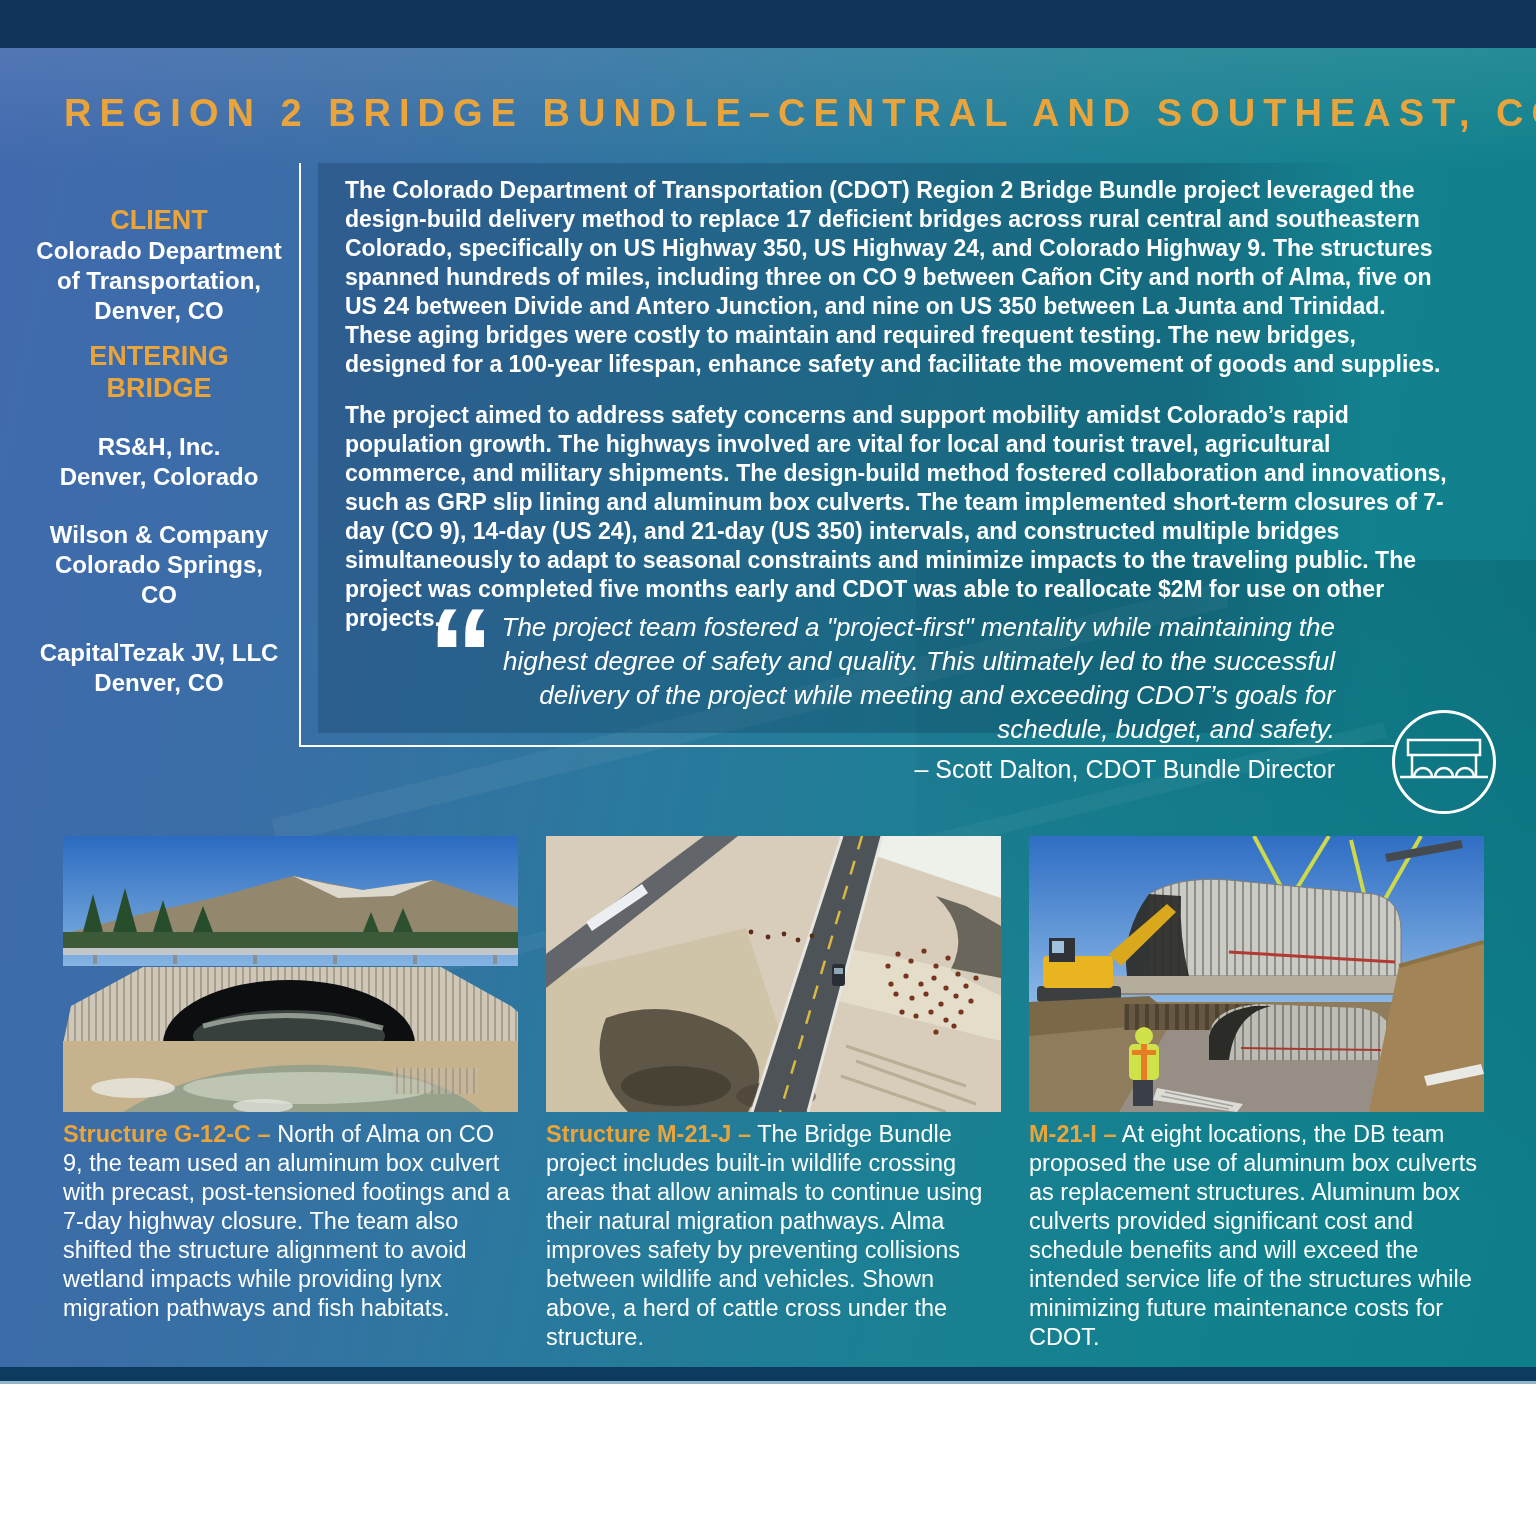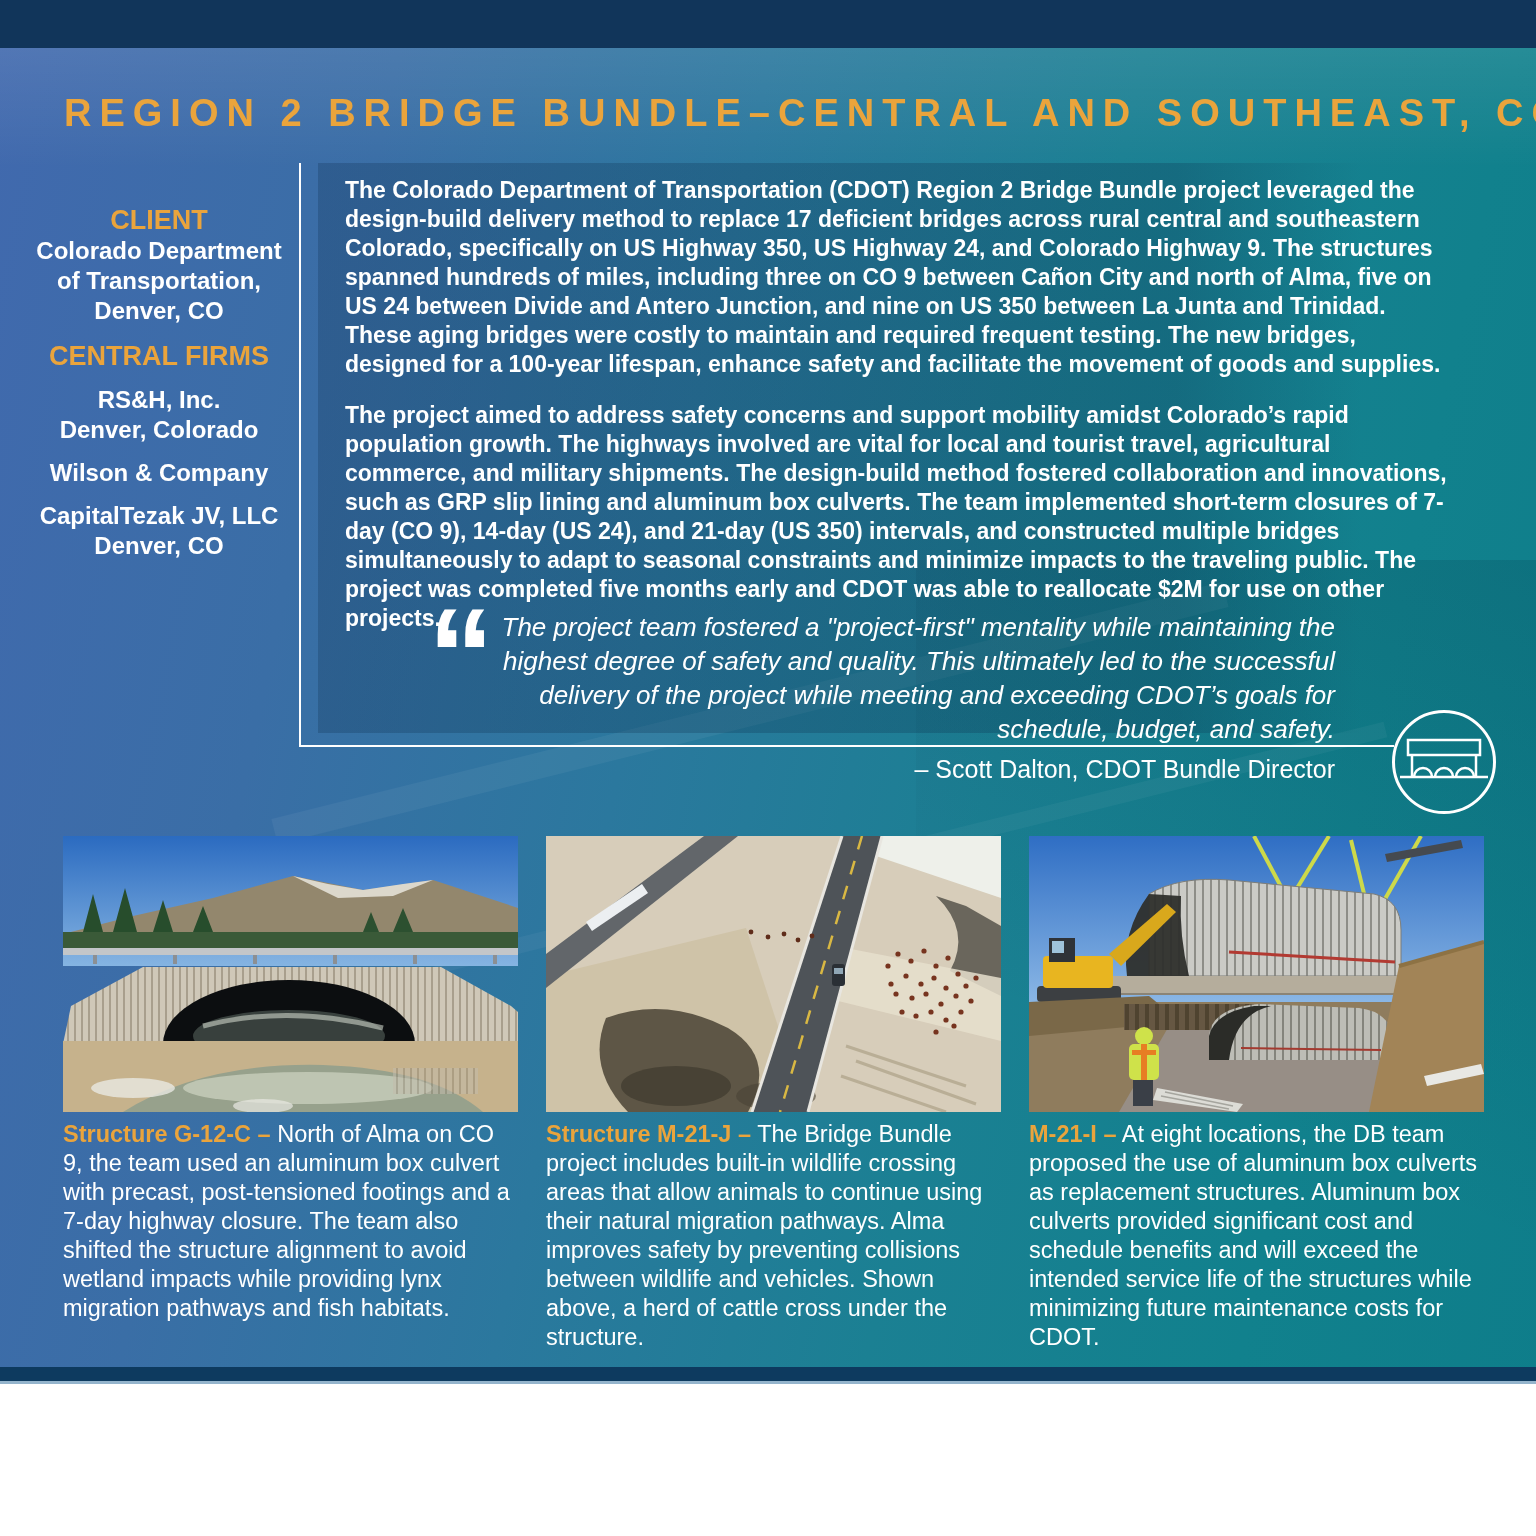--- a/index.html
+++ b/index.html
@@ -84,7 +84,7 @@
     <div class="side-t">of Transportation,</div>
     <div class="side-t it">Denver, CO</div>
     <div class="gap1"></div>
-    <div class="side-h">CENTRAL FIRMS</div>
+    <div class="side-h">ENTERING BRIDGE</div>
     <div class="firm">
       <div class="side-t">RS&amp;H, Inc.</div>
       <div class="side-t it">Denver, Colorado</div>

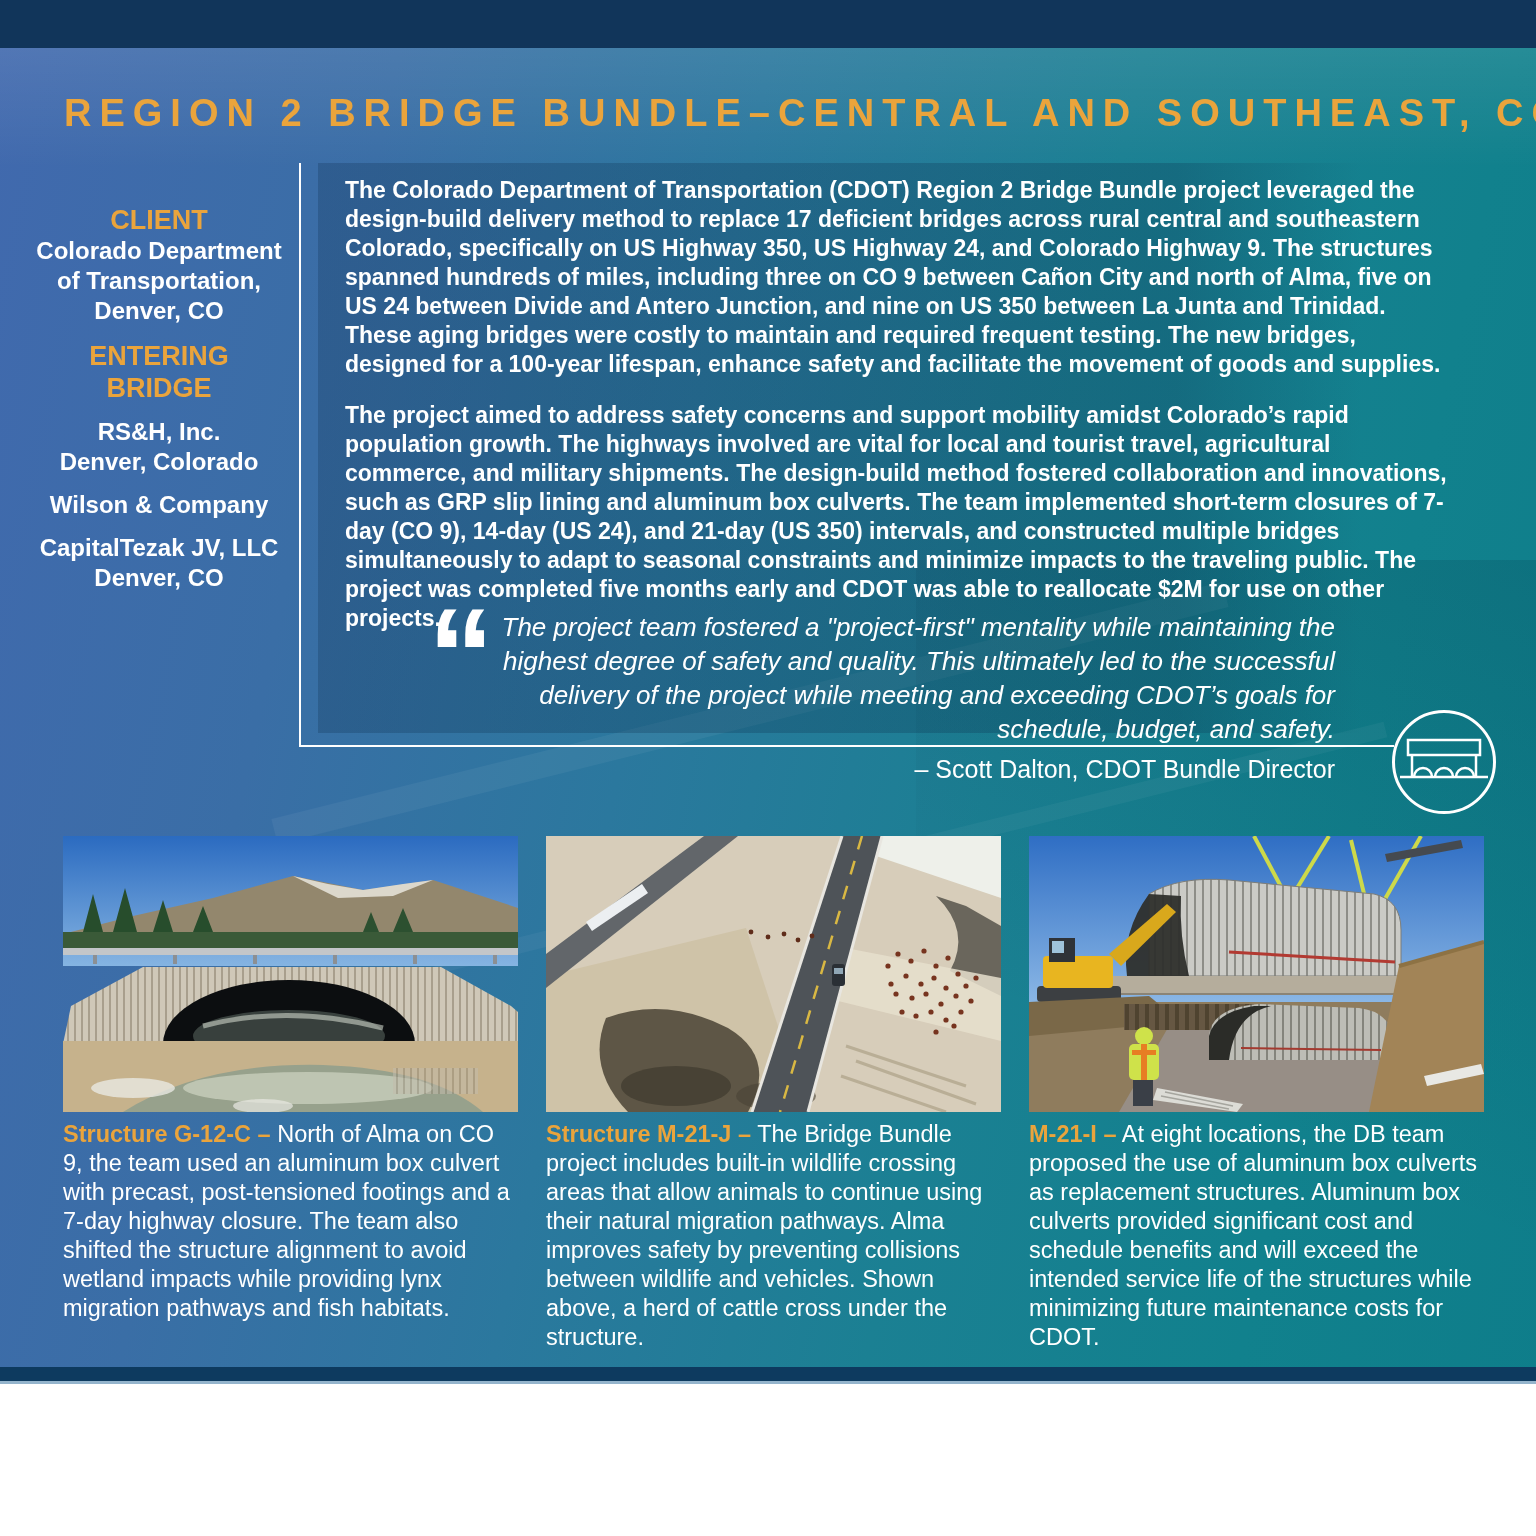--- a/index.html
+++ b/index.html
@@ -26,7 +26,7 @@
   .side-t{font-size:24px;font-weight:700;line-height:30px;}
   .it{}
   .gap1{height:14px;}
-  .firm{margin-top:13px;}
+  .firm{margin-top:28px;}
 
   
   .vline{position:absolute;left:299px;top:163px;width:2px;height:584px;background:#fff;}

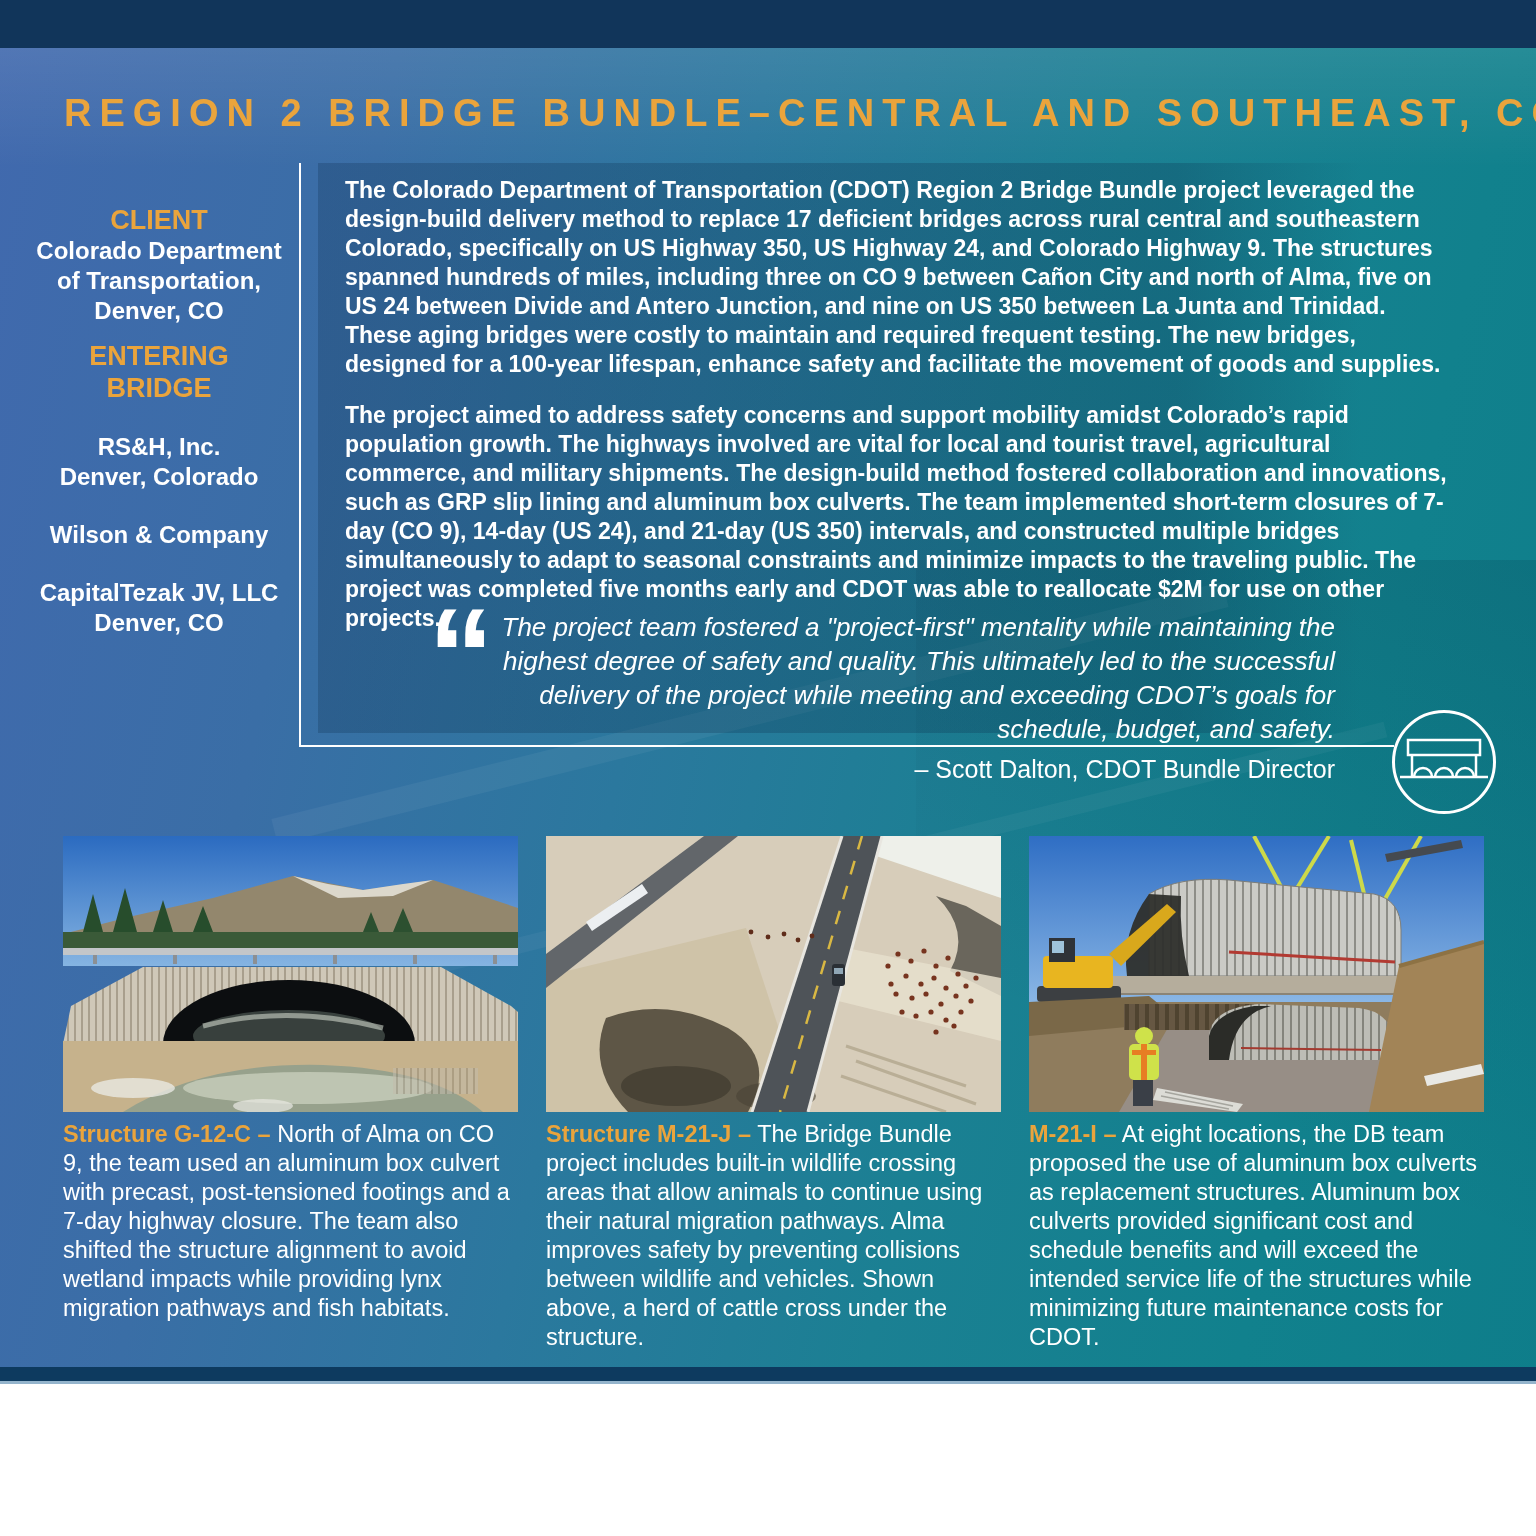--- a/index.html
+++ b/index.html
@@ -91,6 +91,7 @@
     </div>
     <div class="firm">
       <div class="side-t">Wilson &amp; Company</div>
+      <div class="side-t it">Colorado Springs, CO</div>
     </div>
     <div class="firm">
       <div class="side-t">CapitalTezak JV, LLC</div>

